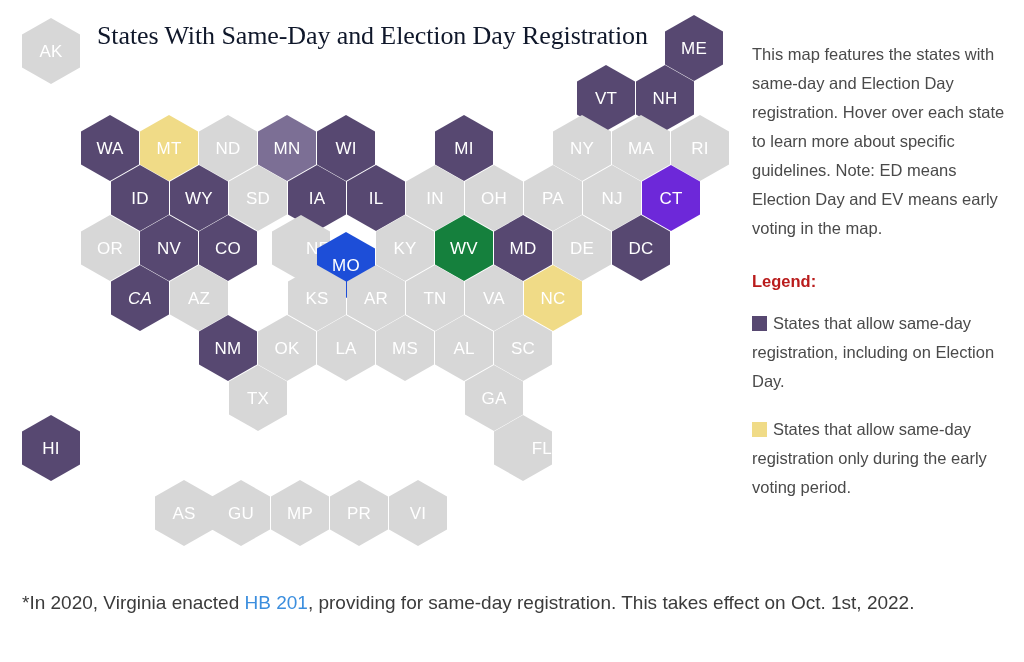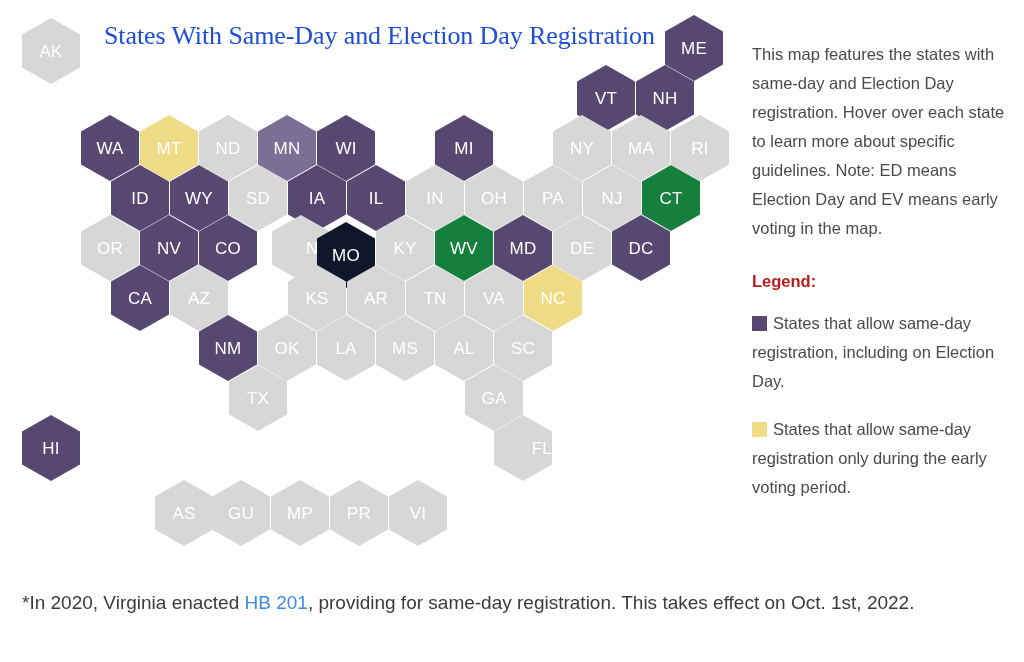--- a/index.html
+++ b/index.html
@@ -19,12 +19,12 @@
   
   #map-title {
     position: absolute;
-    left: 104px;
+    left: 97px;
     top: 20px;
     font-family: "Liberation Serif", "DejaVu Serif", serif;
     font-size: 26px;
     line-height: 32px;
-    color: #1d4ed8;
+    color: #0f172a;
     white-space: nowrap;
     letter-spacing: -0.1px;
   }

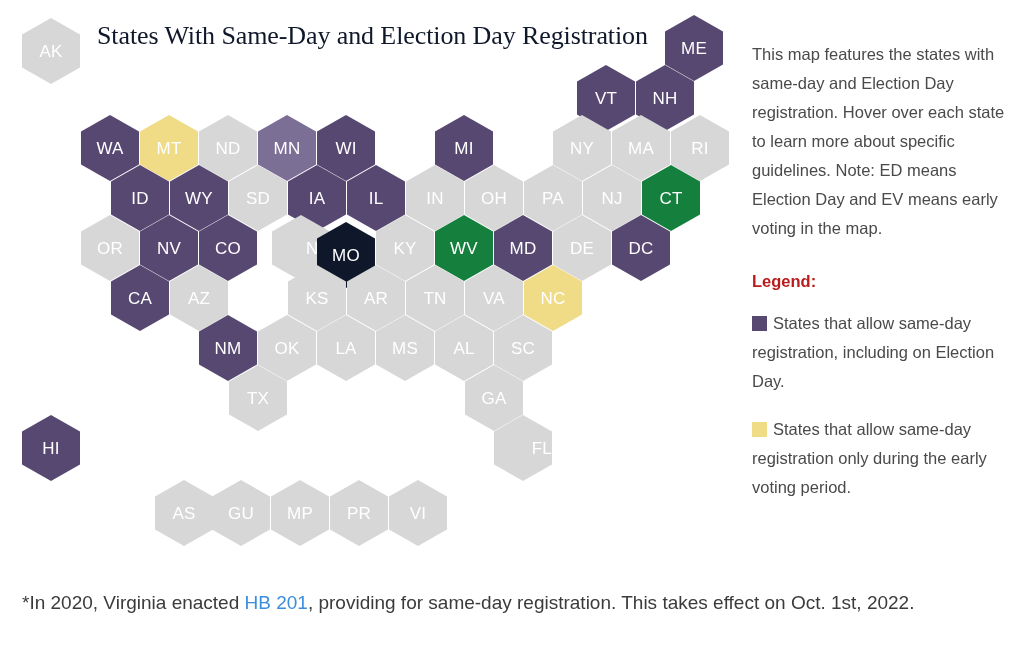--- a/index.html
+++ b/index.html
@@ -180,7 +180,7 @@
     <div class="hex" style="left: 583px; top: 165px; background: rgb(215, 215, 215);">
       <span class="hex-label">NJ</span>
     </div>
-    <div class="hex" style="left: 642px; top: 165px; background: #15803d;">
+    <div class="hex" style="left: 642px; top: 165px; background: #6d28d9;">
       <span class="hex-label">CT</span>
     </div>
     <div class="hex" style="left: 81px; top: 215px; background: rgb(215, 215, 215);">

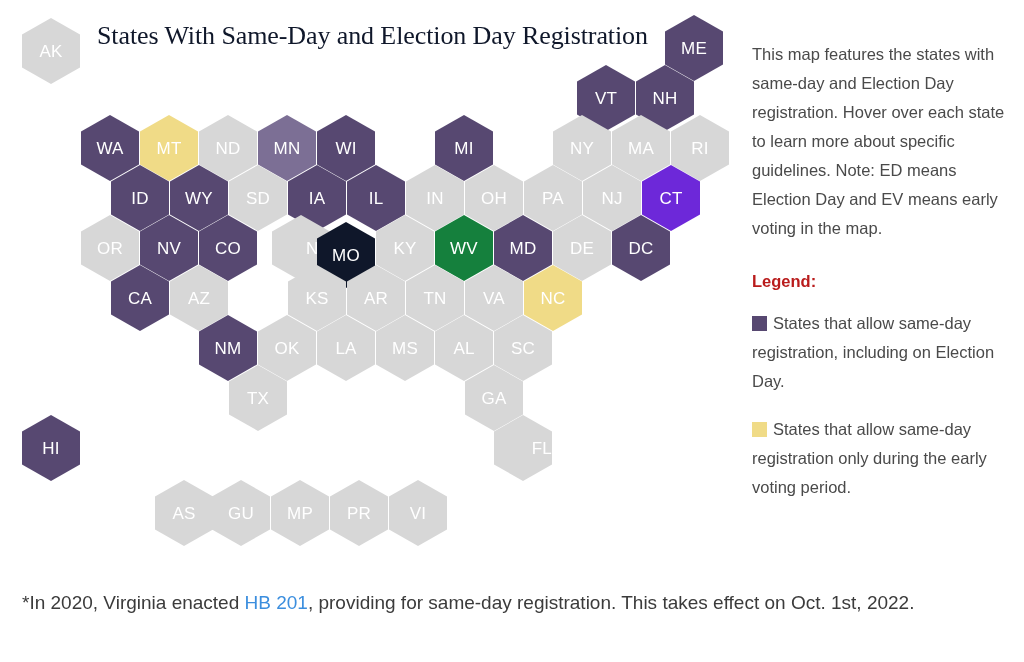--- a/index.html
+++ b/index.html
@@ -195,7 +195,7 @@
     <div class="hex" style="left: 272px; top: 215px; background: rgb(215, 215, 215); justify-content: flex-end;">
       <span class="hex-label">NE</span>
     </div>
-    <div class="hex" style="left: 317px; top: 222px; background: #0f172a;">
+    <div class="hex" style="left: 317px; top: 232px; background: #1d4ed8;">
       <span class="hex-label">MO</span>
     </div>
     <div class="hex" style="left: 376px; top: 215px; background: rgb(215, 215, 215);">

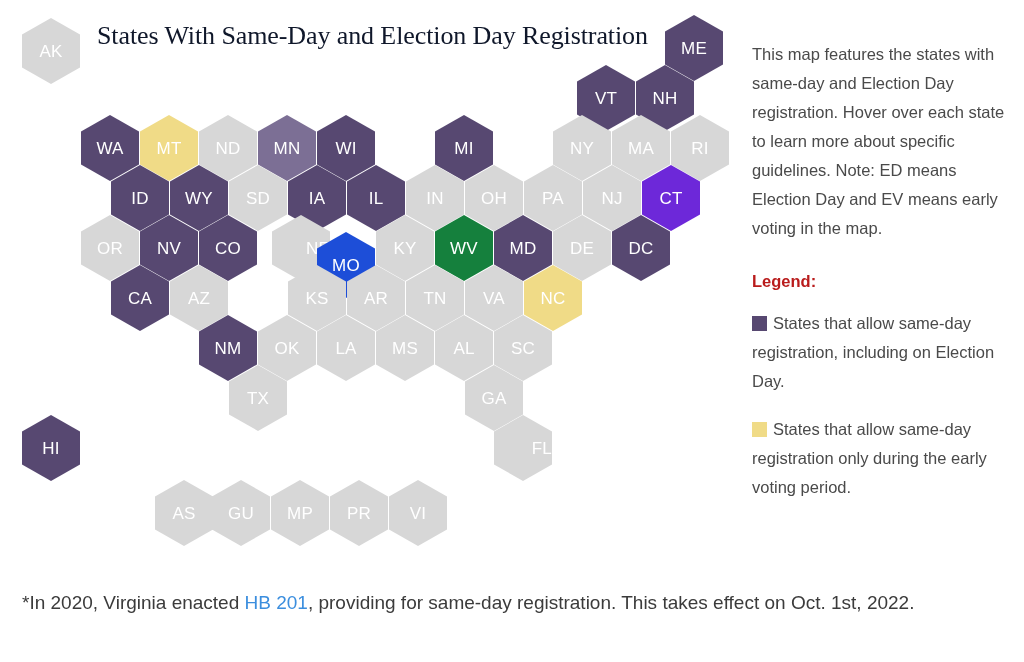--- a/index.html
+++ b/index.html
@@ -213,7 +213,7 @@
     <div class="hex" style="left: 612px; top: 215px; background: rgb(87, 72, 113); text-align: center;">
       <span class="hex-label">DC</span>
     </div>
-    <div class="hex" style="left: 111px; top: 265px; background: rgb(87, 72, 113);">
+    <div class="hex" style="left: 111px; top: 265px; background: rgb(87, 72, 113); font-style: italic;">
       <span class="hex-label">CA</span>
     </div>
     <div class="hex" style="left: 170px; top: 265px; background: rgb(215, 215, 215);">

